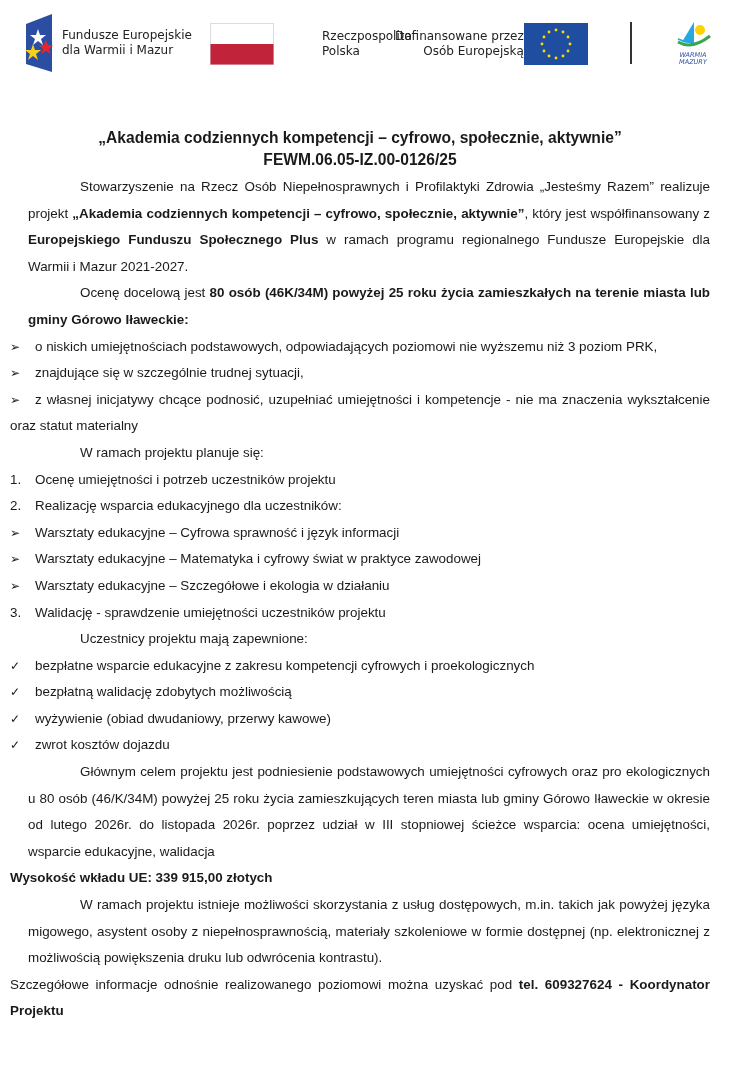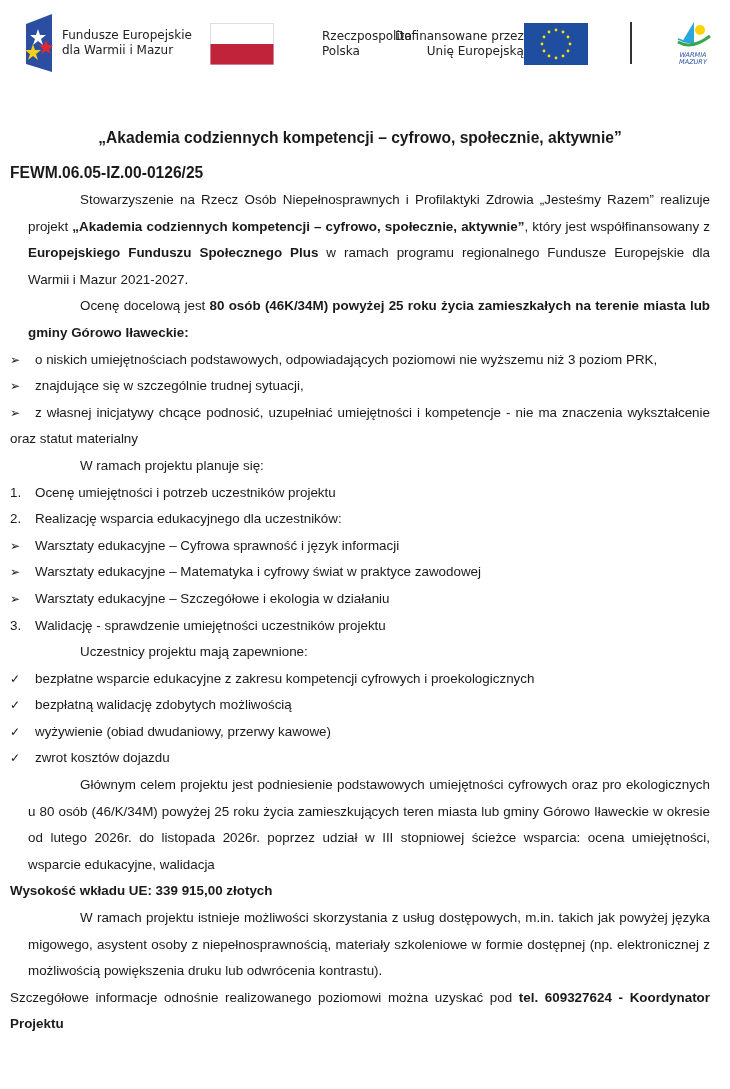--- a/index.html
+++ b/index.html
@@ -62,7 +62,7 @@
   <div class="logo eu-logo">
     <div class="logo-text">
       <div>Dofinansowane przez</div>
-      <div>Unię Europejską</div>
+      <div>Osób Europejską</div>
     </div>
     <svg width="64" height="42" viewBox="0 0 64 42">
       <rect width="64" height="42" fill="#1f4ea1"></rect>

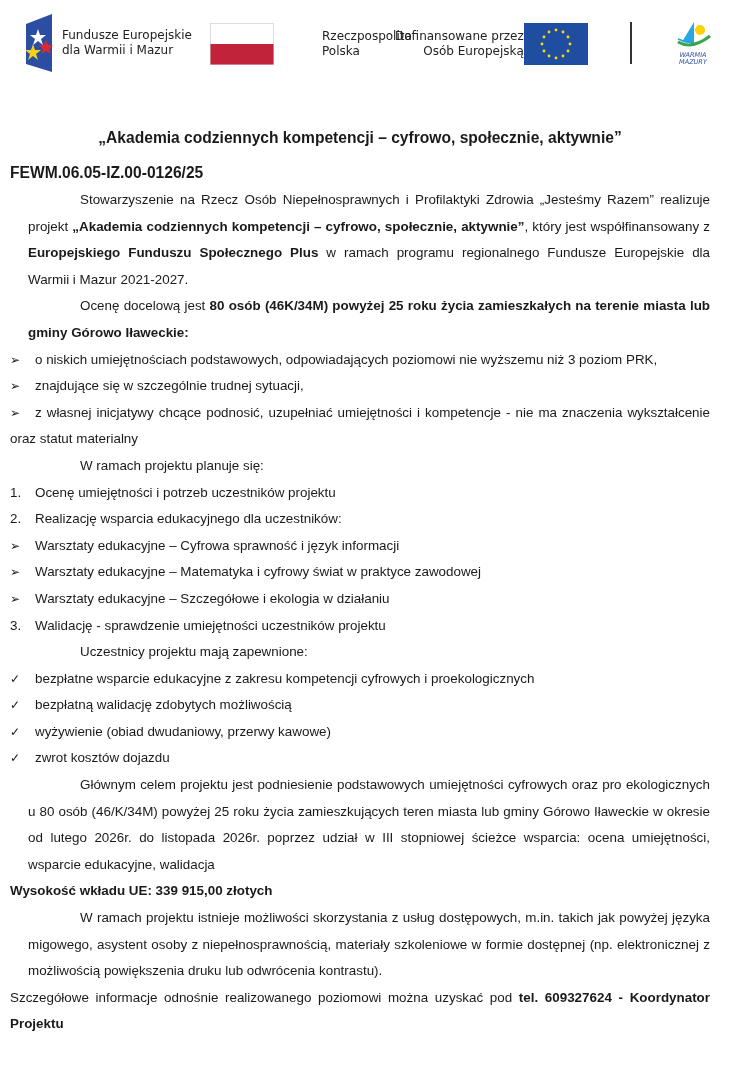--- a/index.html
+++ b/index.html
@@ -20,7 +20,7 @@
 
   .content { position: absolute; left: 10px; top: 120px; width: 700px; font-size: 13.4px; line-height: 26.6px; }
   .title { text-align: center; font-weight: bold; font-size: 15.6px; line-height: 18px; margin-top: 9px; }
-  .code { font-weight: bold; font-size: 15.6px; line-height: 18px; margin-top: 17px; margin-bottom: 5px; }
+  .code { text-align: center; font-weight: bold; font-size: 15.6px; line-height: 18px; margin-top: 4px; margin-bottom: 5px; }
   p { text-align: justify; }
   .indent { text-indent: 52px; margin-left: 18px; }
   b { font-weight: bold; }

